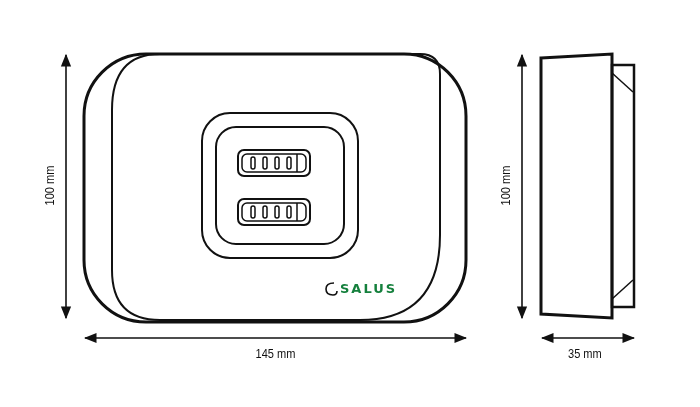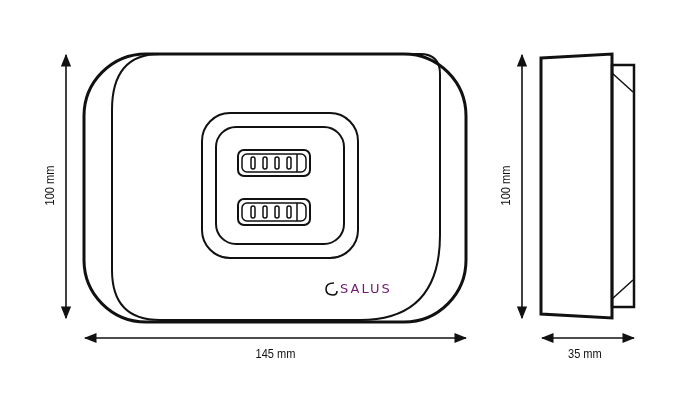--- a/index.html
+++ b/index.html
@@ -7,7 +7,7 @@
   svg { position: absolute; left: 0; top: 0; }
   .dim-label { position: absolute; font-family: "Liberation Sans", sans-serif; font-size: 13px; color: #111; white-space: nowrap; transform: scaleX(0.85); }
   .dim-label.vert { transform: rotate(-90deg) scaleX(0.85); transform-origin: center center; }
-  .brand { position: absolute; font-family: "DejaVu Sans", sans-serif; font-size: 13px; font-weight: normal; letter-spacing: 2px; color: #701a75; }
+  .brand { position: absolute; font-family: "DejaVu Sans", sans-serif; font-size: 13px; font-weight: bold; letter-spacing: 2px; color: #15803d; }
 </style>
 </head>
 <body>

